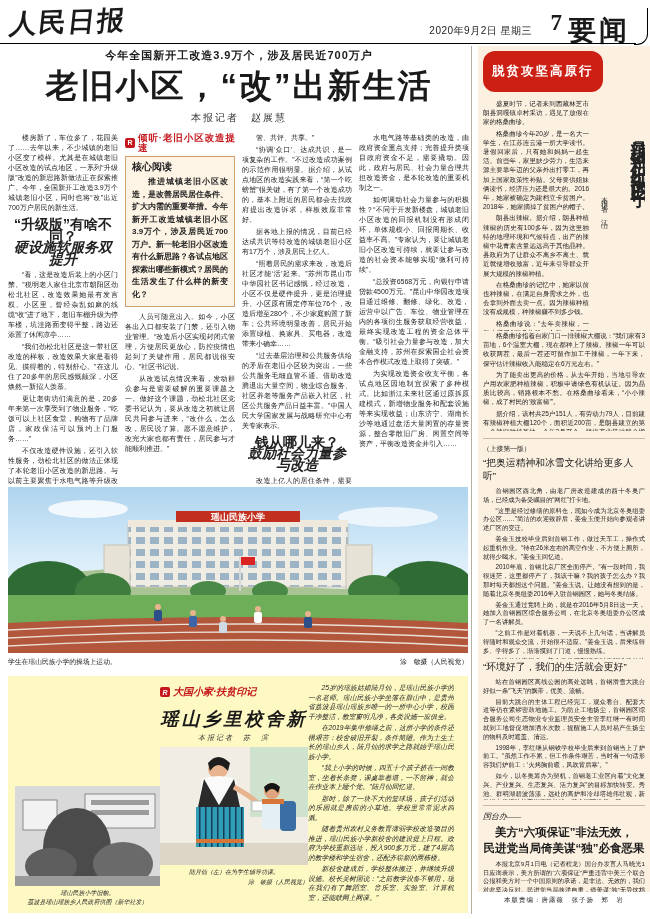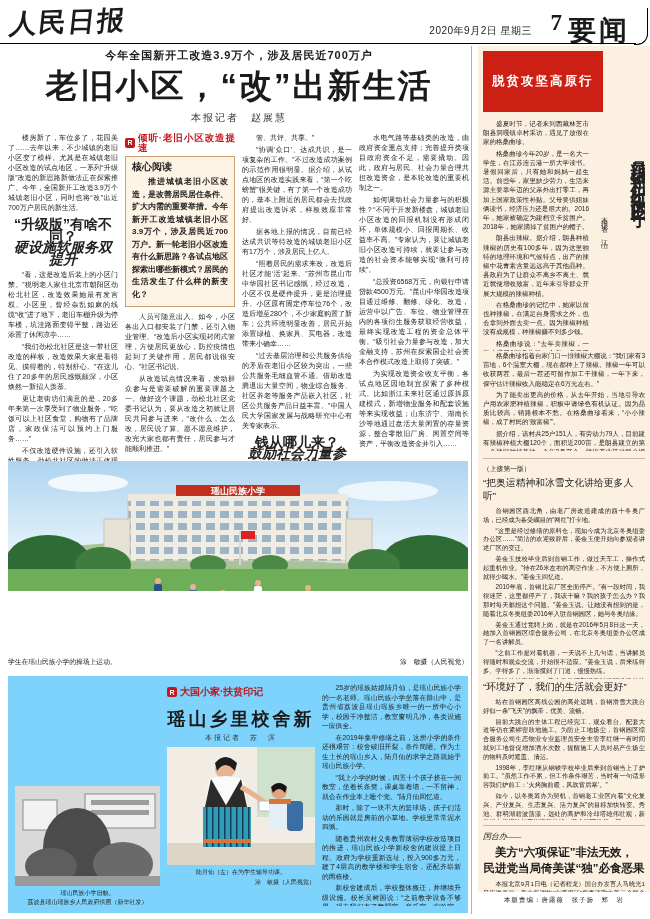--- a/index.html
+++ b/index.html
@@ -53,7 +53,7 @@
              border-left:1px solid #b8b0a2;padding-left:6px;box-sizing:border-box;}
   .right-panel{background:#fcf0e1;height:846px;padding:5px;box-sizing:border-box;overflow:hidden;}
   .red-box{background:#cc2014;color:#fff;font-weight:bold;font-size:12.5px;letter-spacing:2px;
-           padding:22px 9px;display:inline-block;}
+           padding:12px 9px;display:inline-block;border-radius:12px;}
   .pepper{position:relative;margin-top:7px;height:334px;overflow:hidden;font-size:6.5px;line-height:9.2px;text-align:justify;color:#222;}
   .pepper-narrow{width:106px;height:232px;overflow:hidden;}
   .pepper-wide{width:100%;height:100px;overflow:hidden;}

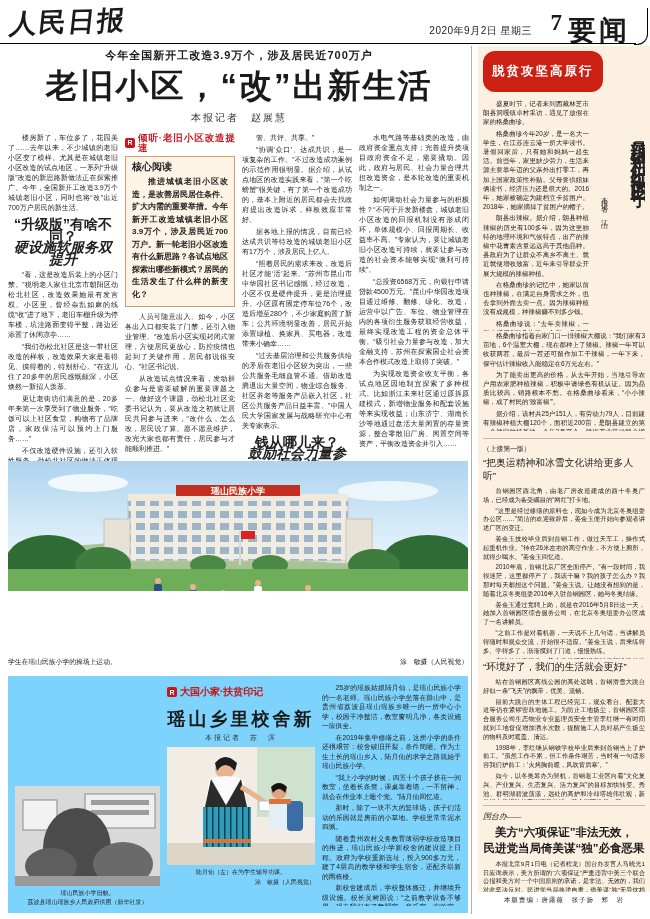--- a/index.html
+++ b/index.html
@@ -32,7 +32,7 @@
   .core-title{font-size:10px;font-weight:bold;margin:0 0 4px;}
   .core-text{font-size:8px;line-height:12.5px;font-weight:bold;text-indent:2em;text-align:justify;margin:0;}
   
-  .photo-main{position:absolute;left:8px;top:461px;width:460px;height:130px;overflow:hidden;text-align:center;}
+  .photo-main{position:absolute;left:8px;top:487px;width:460px;height:166px;overflow:hidden;text-align:center;}
   .cap-row{position:absolute;left:8px;top:657px;width:460px;display:flex;justify-content:space-between;
            font-size:6.8px;font-family:"Liberation Serif",serif;color:#222;}
   

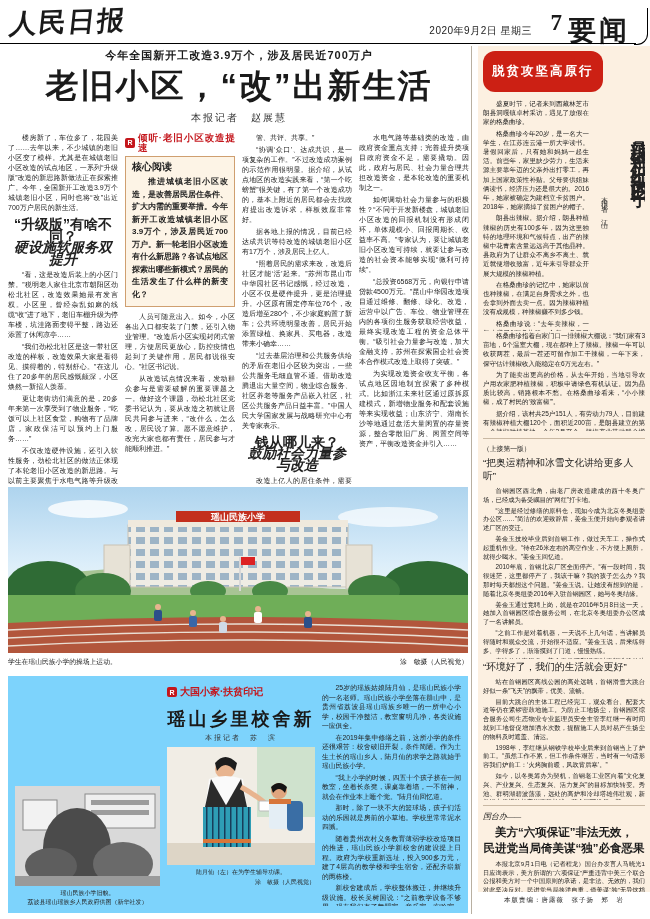--- a/index.html
+++ b/index.html
@@ -36,8 +36,8 @@
   .cap-row{position:absolute;left:8px;top:657px;width:460px;display:flex;justify-content:space-between;
            font-size:6.8px;font-family:"Liberation Serif",serif;color:#222;}
   
-  .bottom-panel{position:absolute;left:8px;top:676px;width:460px;height:237px;background:#7dd3fc;
-                display:flex;gap:7px;padding:7px;box-sizing:border-box;}
+  .bottom-panel{position:absolute;left:8px;top:676px;width:460px;height:237px;background:#fef9c3;
+                display:flex;gap:0;padding:7px;box-sizing:border-box;font-style:italic;}
   .bp-colA{width:145px;display:flex;flex-direction:column;justify-content:flex-end;}
   .bp-colB{width:148px;display:flex;flex-direction:column;}
   .bp-colC{width:146px;font-size:6.8px;line-height:9.5px;text-align:justify;overflow:hidden;color:#222;}

